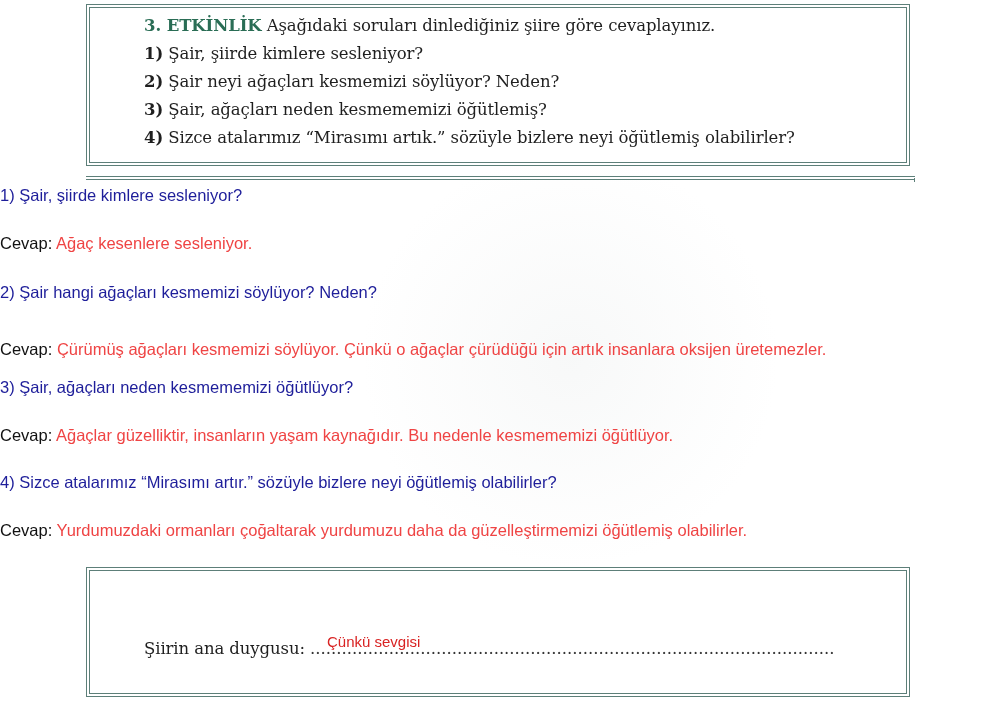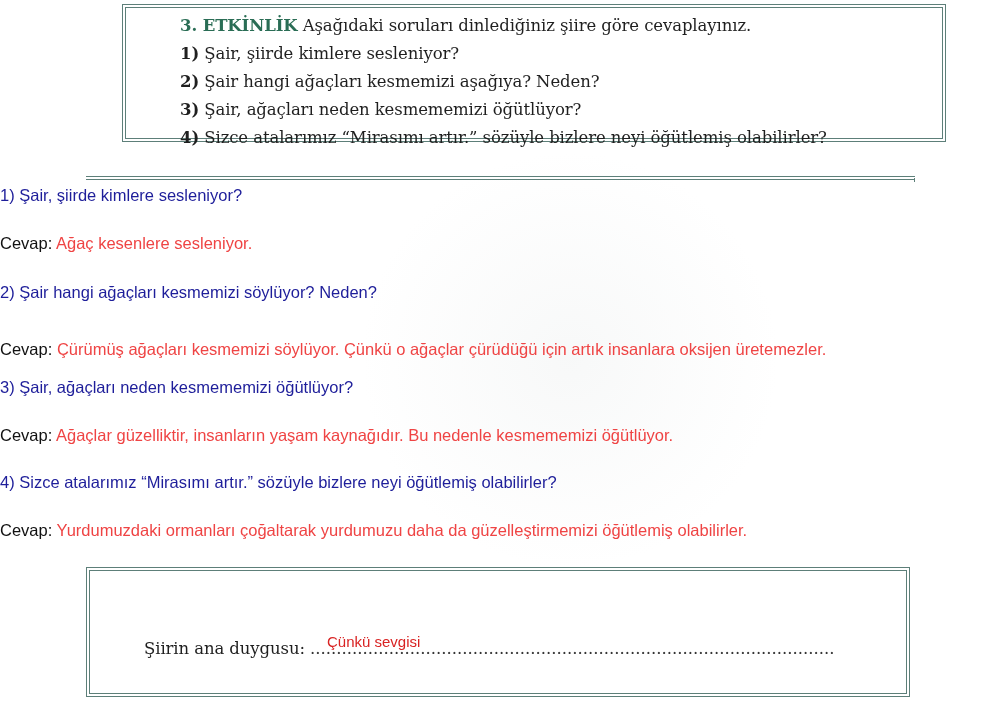--- a/index.html
+++ b/index.html
@@ -21,7 +21,7 @@
       box-sizing: border-box;
       background: #ffffff;
     }
-    .box-top { top: 4px; height: 138px; margin-left: 36px; }
+    .box-top { top: 4px; height: 162px; }
     .box-partial {
       position: absolute;
       left: 86px;

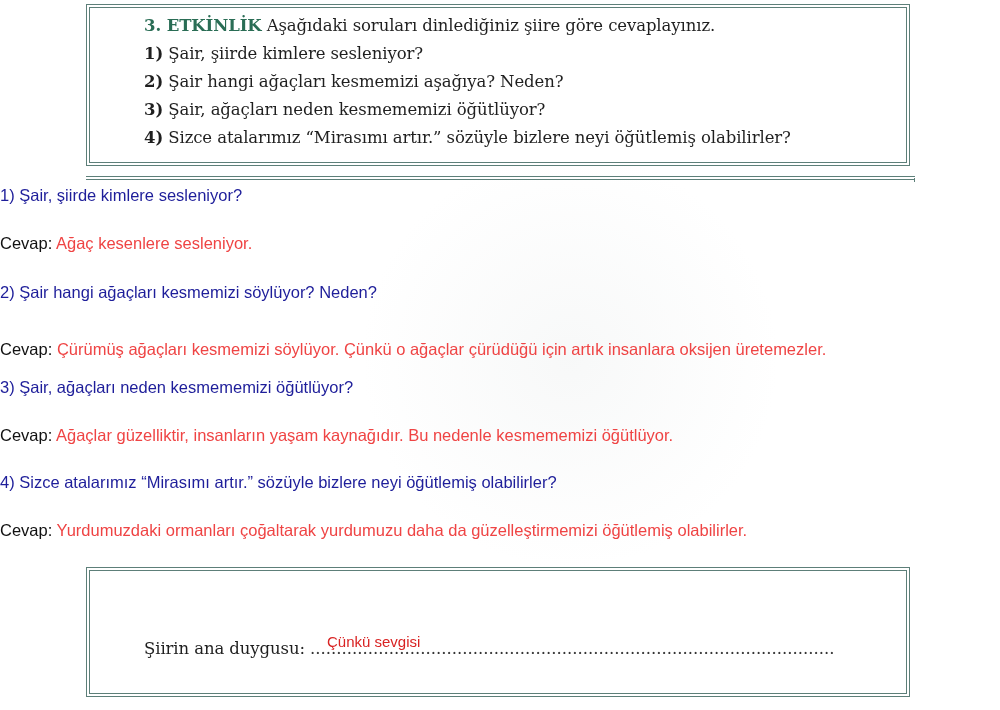--- a/index.html
+++ b/index.html
@@ -99,7 +99,7 @@
   </div>
   <div class="box-line" style="top:64px;">
     <span class="num">2)</span>
-    <span>Şair hangi ağaçları kesmemizi aşağıya? Neden?</span>
+    <span>Şair neyi ağaçları kesmemizi söylüyor? Neden?</span>
   </div>
   <div class="box-line" style="top:92px;">
     <span class="num">3)</span>

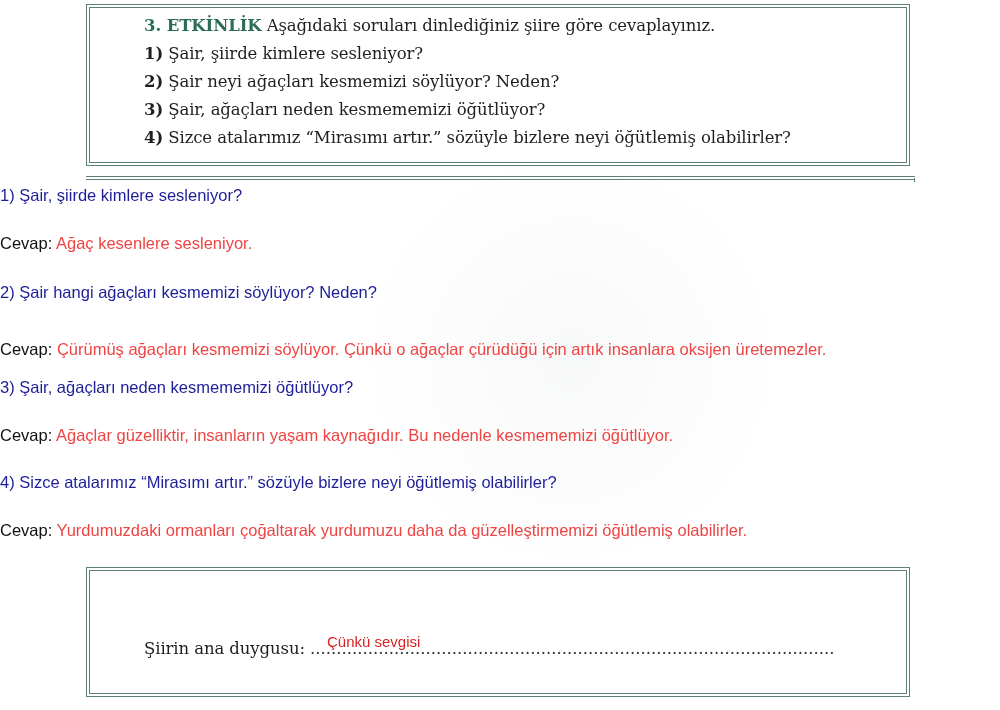--- a/index.html
+++ b/index.html
@@ -103,7 +103,7 @@
   </div>
   <div class="box-line" style="top:92px;">
     <span class="num">3)</span>
-    <span>Şair, ağaçları neden kesmememizi öğütlüyor?</span>
+    <span>Şair, ağaçları neden kesmememizi öğütlemiş?</span>
   </div>
   <div class="box-line" style="top:120px;">
     <span class="num">4)</span>

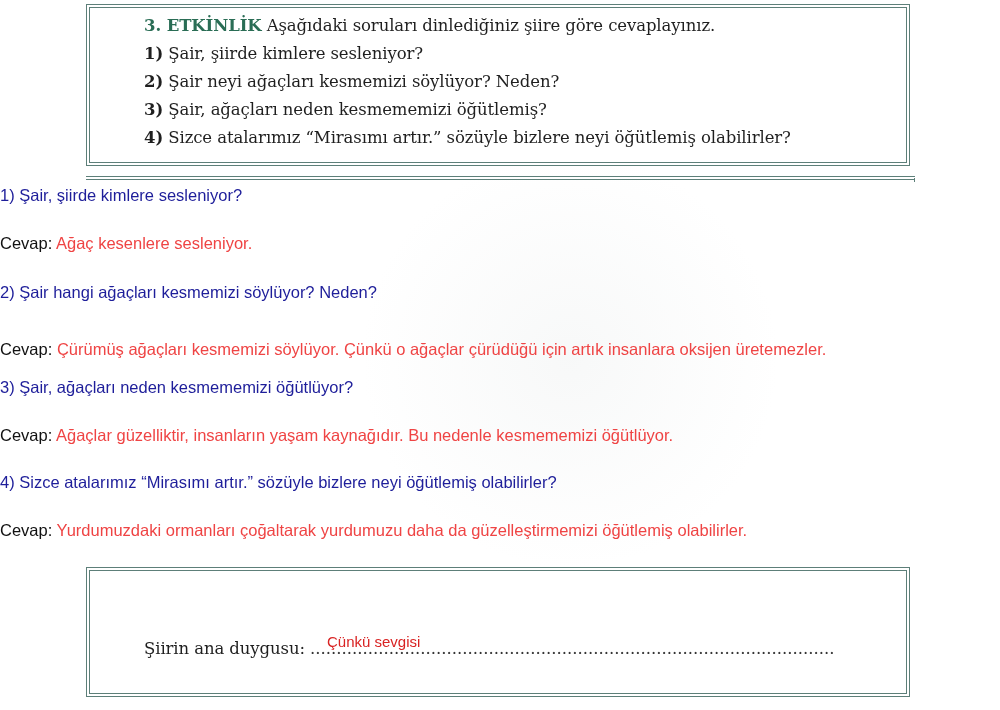--- a/index.html
+++ b/index.html
@@ -107,7 +107,7 @@
   </div>
   <div class="box-line" style="top:120px;">
     <span class="num">4)</span>
-    <span>Sizce atalarımız “Mirasımı artır.” sözüyle bizlere neyi öğütlemiş olabilirler?</span>
+    <span>Sizce atalarımız “Mirasımı artık.” sözüyle bizlere neyi öğütlemiş olabilirler?</span>
   </div>
 </div>
 

